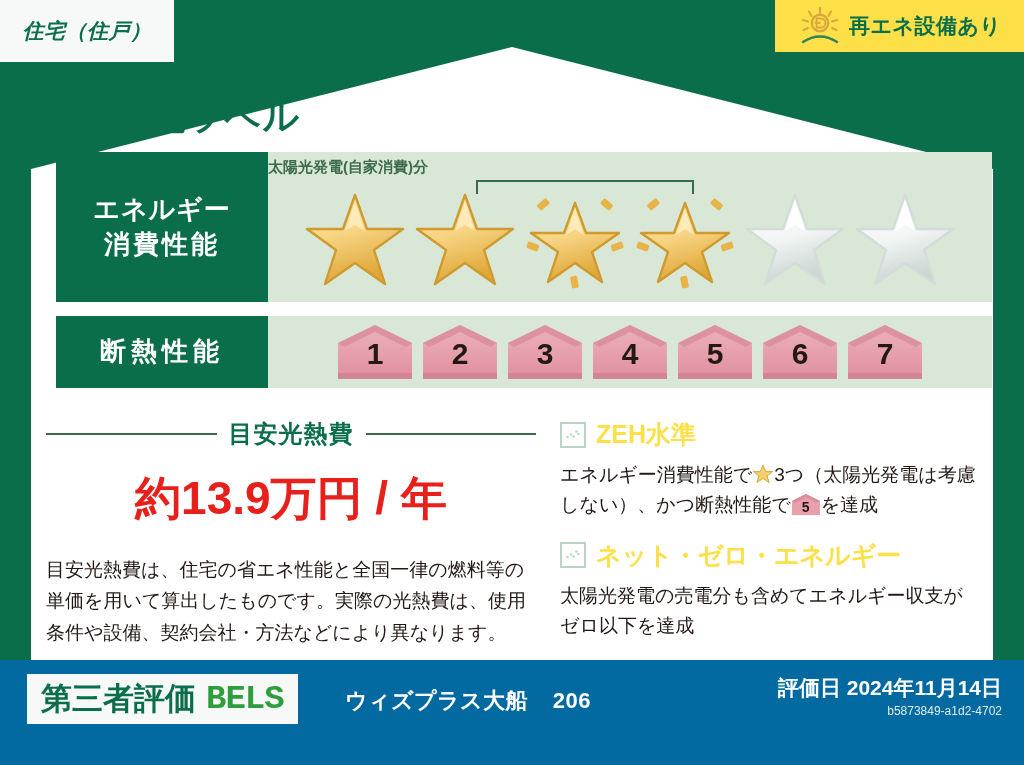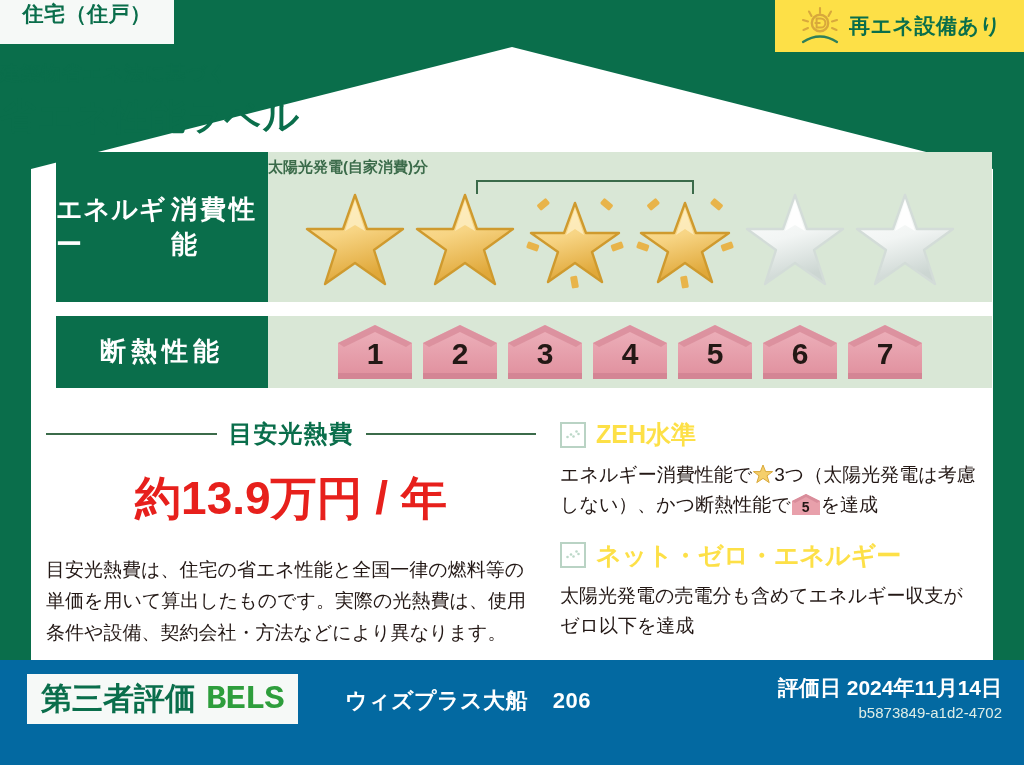--- a/index.html
+++ b/index.html
@@ -13,9 +13,9 @@
   
   #badge-dwelling {
     position:absolute; left:0; top:0;
-    width:174px; height:44px;
+    width:174px; height:62px;
     background:#f6f9f7;
-    display:flex; align-items:flex-start; justify-content:center;
+    display:flex; align-items:center; justify-content:center;font-style:italic;
   }
   #badge-dwelling .txt {
     color:#0a6e4b; font-size:21px; font-weight:bold; letter-spacing:.5px;

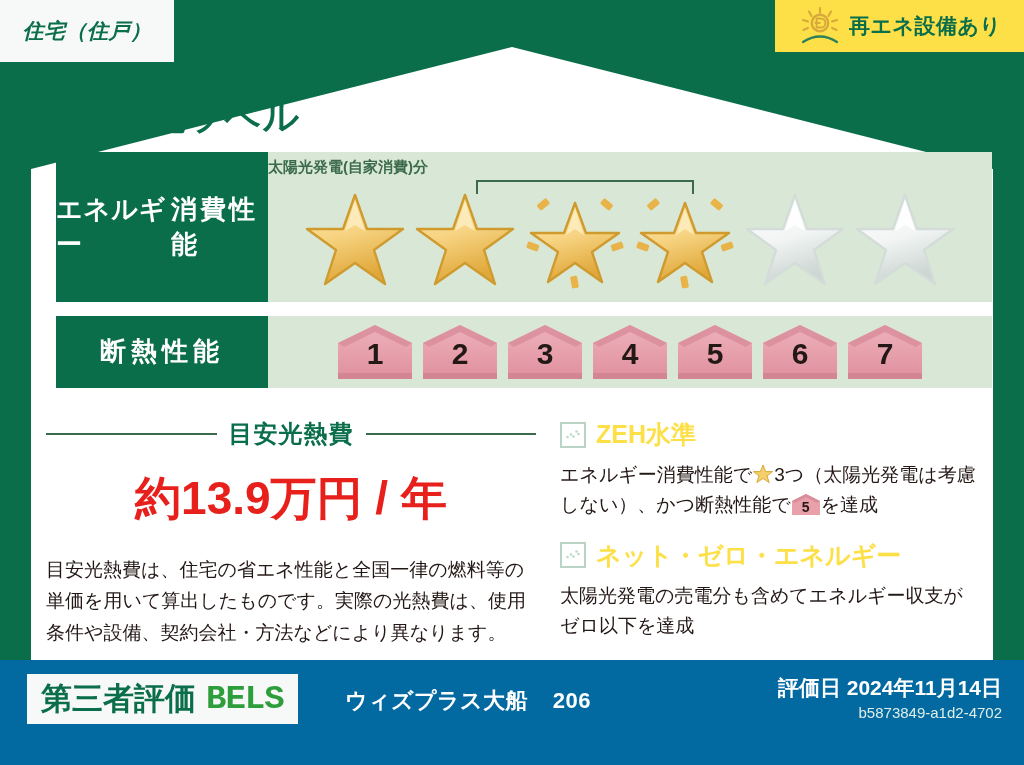--- a/index.html
+++ b/index.html
@@ -60,7 +60,7 @@
   .row-label {
     width:212px; flex:0 0 auto;
     background:#0a6e4b;
-    display:flex; flex-direction:row;
+    display:flex; flex-direction:column;
     align-items:center; justify-content:center;
     color:#fff; font-weight:bold;
   }

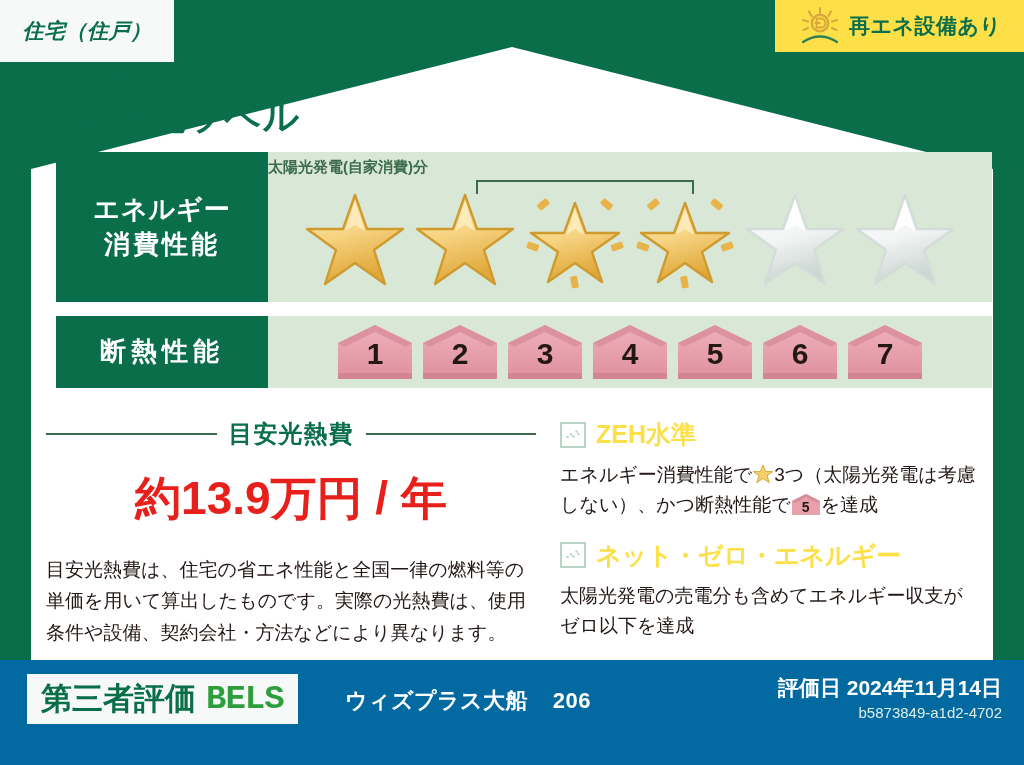--- a/index.html
+++ b/index.html
@@ -184,7 +184,7 @@
   }
   #eval-id {
     position:absolute; right:22px; top:44px;
-    color:#dfeee7; font-size:15px; text-align:right;
+    color:#dfeee7; font-size:12px; text-align:right;
   }
 </style>
 </head>

